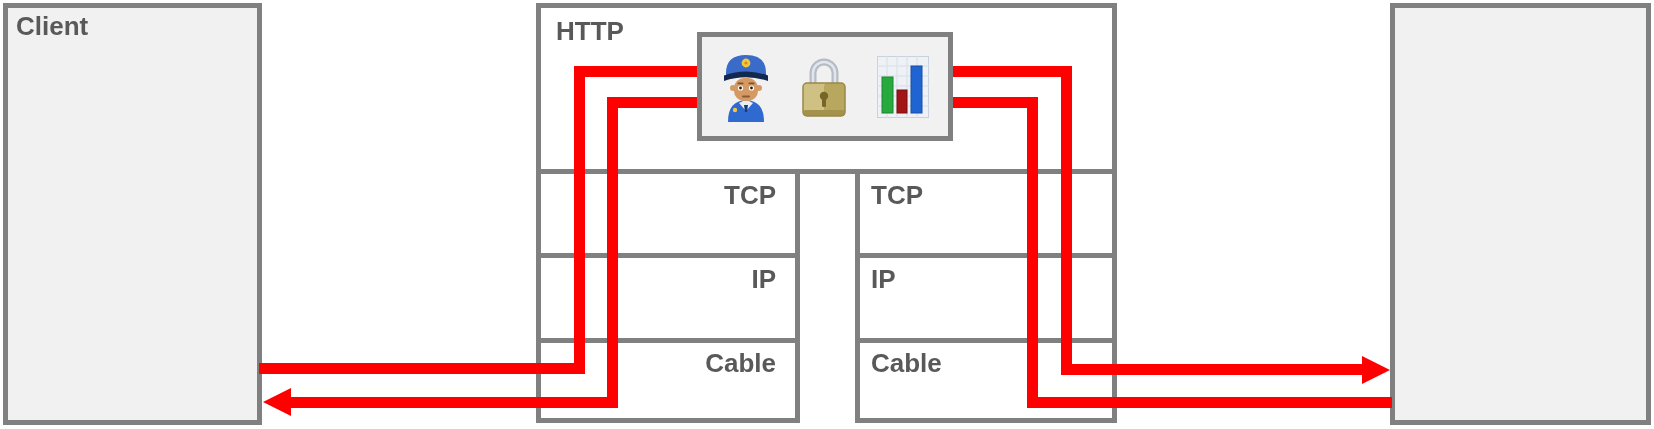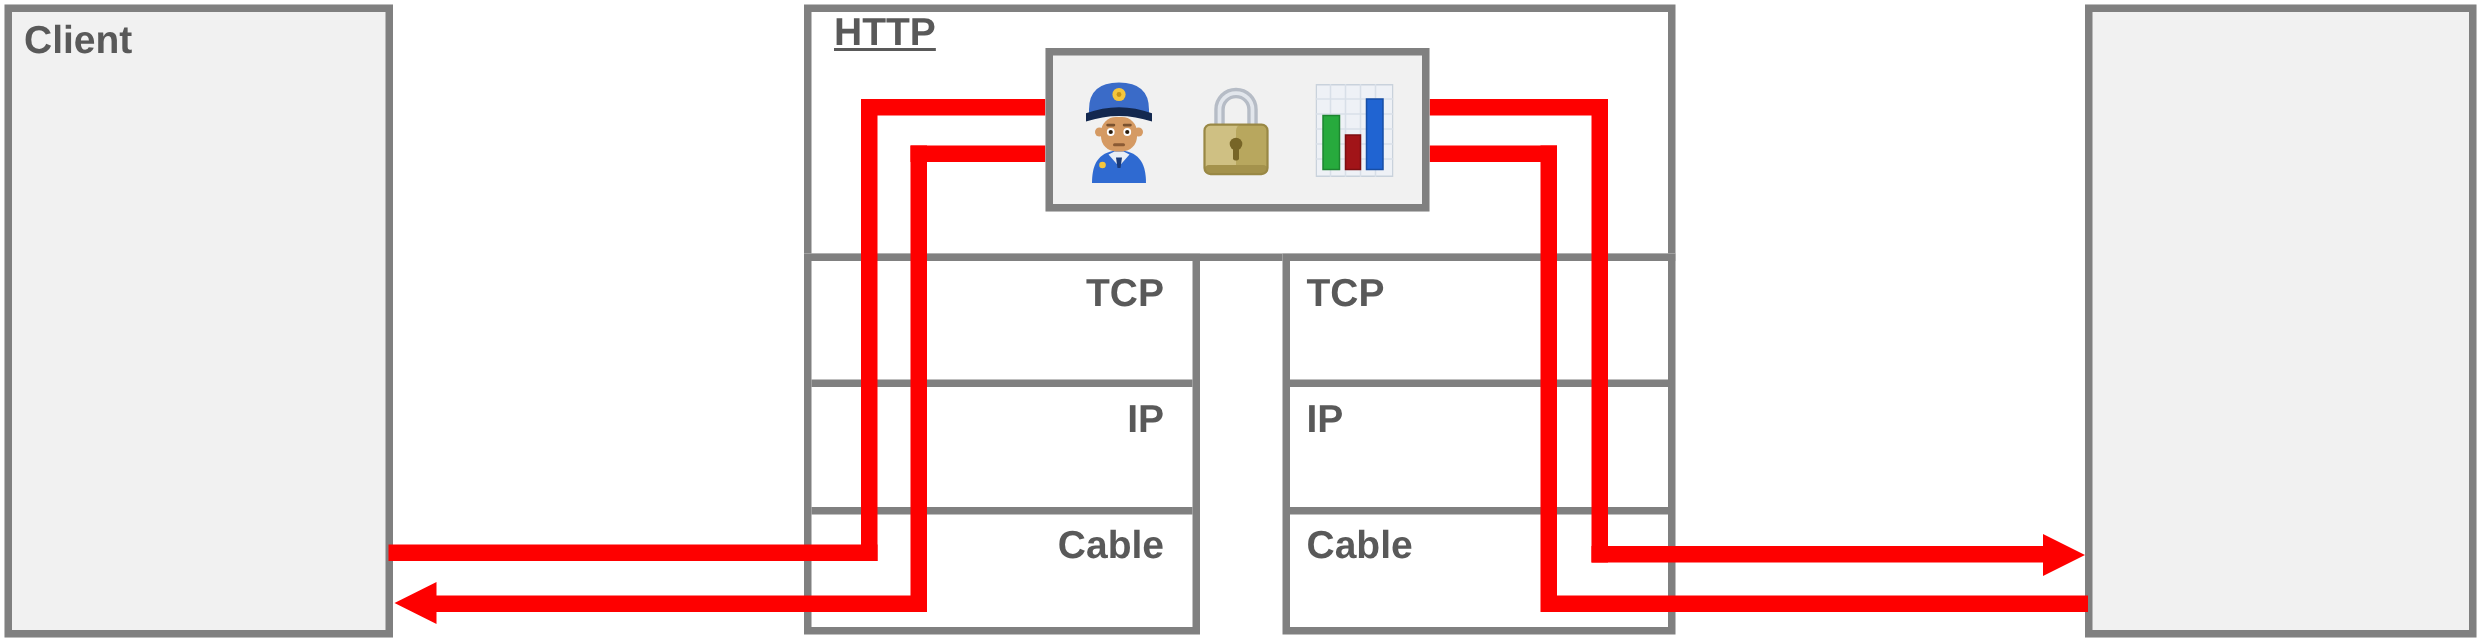--- a/index.html
+++ b/index.html
@@ -33,7 +33,7 @@
   <div class="box panel-fill" style="left:1390px;top:3px;width:261px;height:422px;"></div>
 
   <div class="box white-fill" style="left:536px;top:3px;width:581px;height:171px;"></div>
-  <div class="label" style="left:556px;top:6px;text-decoration:underline;">HTTP</div>
+  <div class="label" style="left:556px;top:16px;">HTTP</div>
 
   <div class="box white-fill" style="left:536px;top:169px;width:264px;height:254px;"></div>
   <div class="divider" style="left:541px;top:253px;width:254px;"></div>

